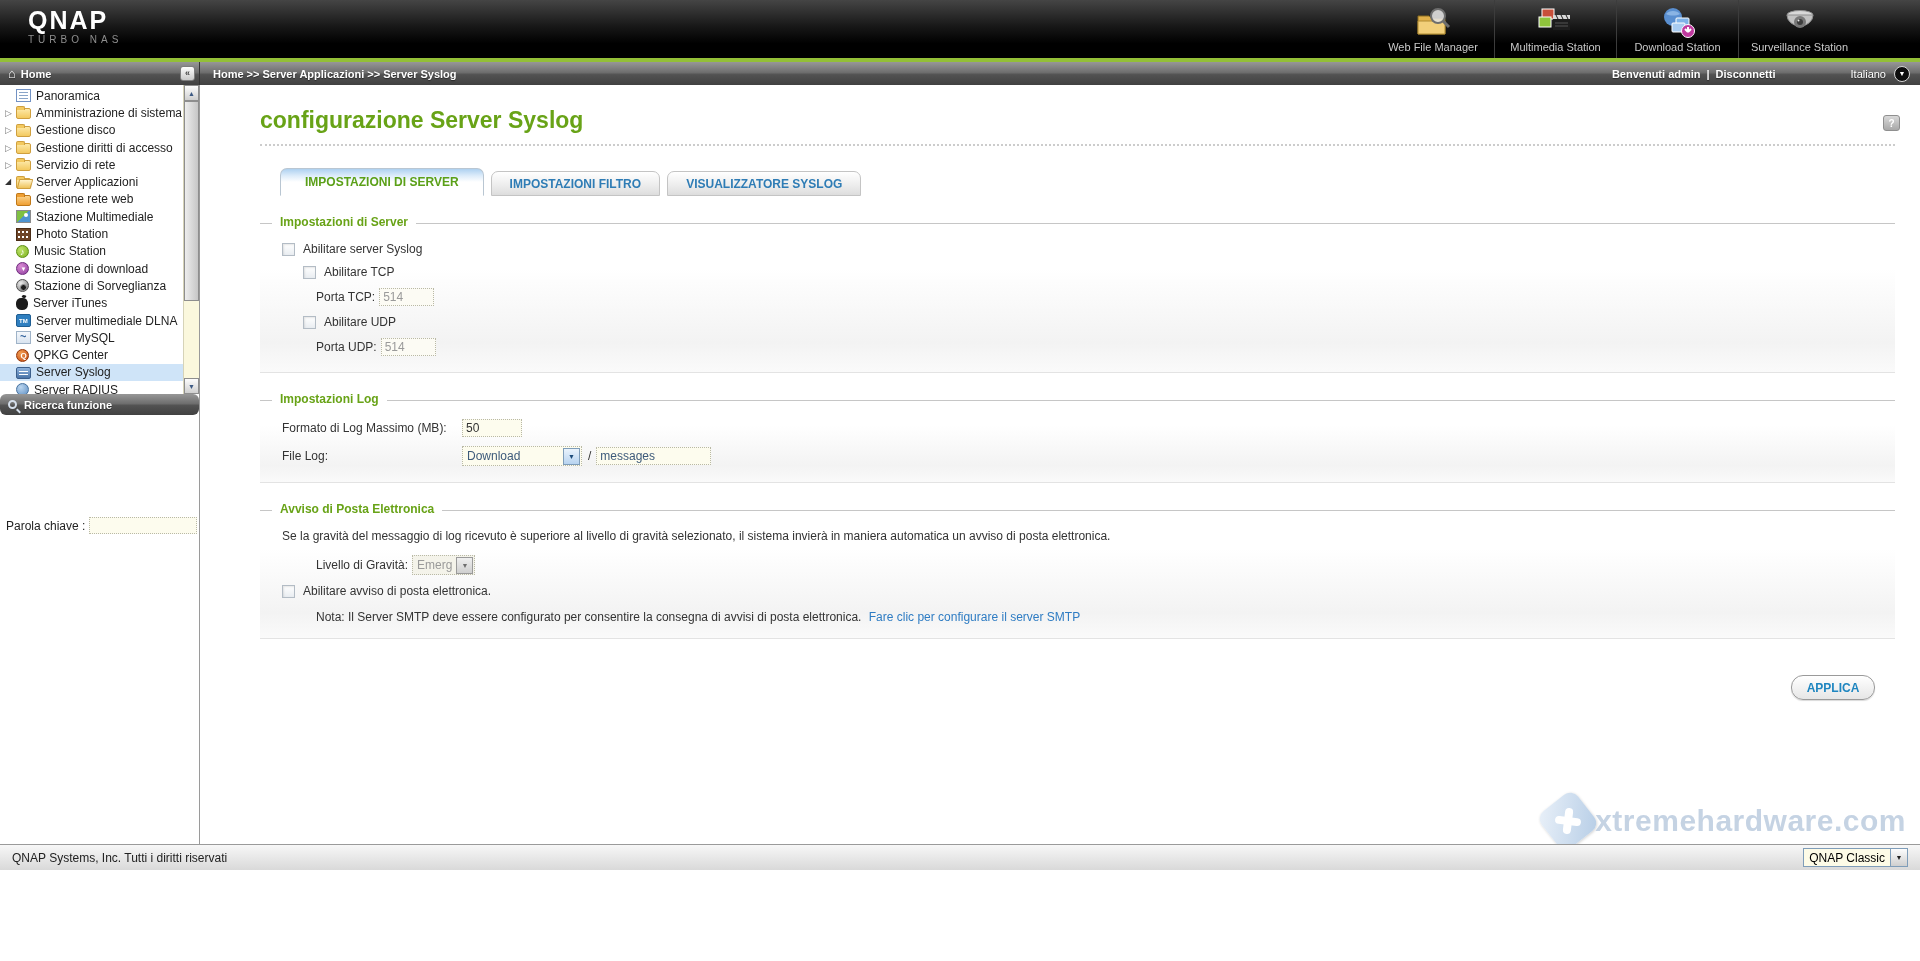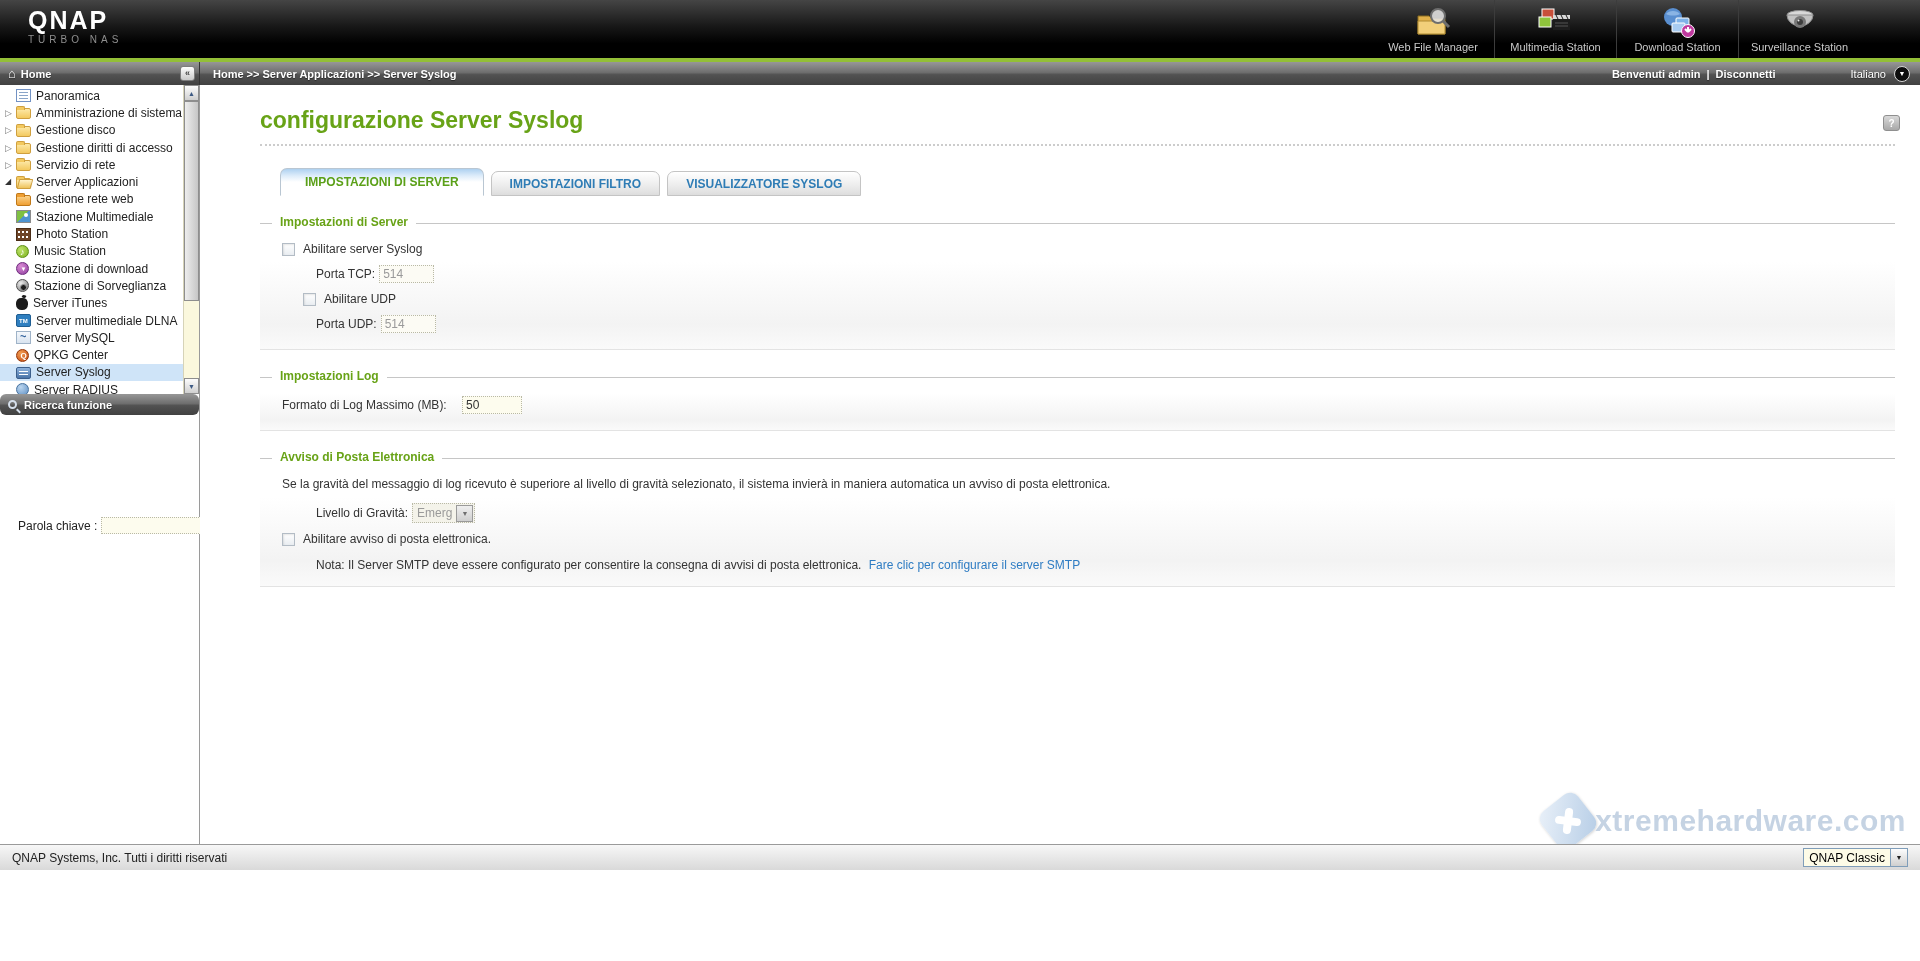--- a/index.html
+++ b/index.html
@@ -349,6 +349,10 @@
             <span class="cb"></span>
             <span class="flabel">Abilitare server Syslog</span>
           </div>
+          <div class="frow ind1">
+            <span class="cb"></span>
+            <span class="flabel">Abilitare TCP</span>
+          </div>
           <div class="frow ind2">
             <span class="flabel" style="margin-right:4px;">Porta TCP:</span>
             <input class="dotted-input dis w55" type="text" disabled="" value="514" style="">

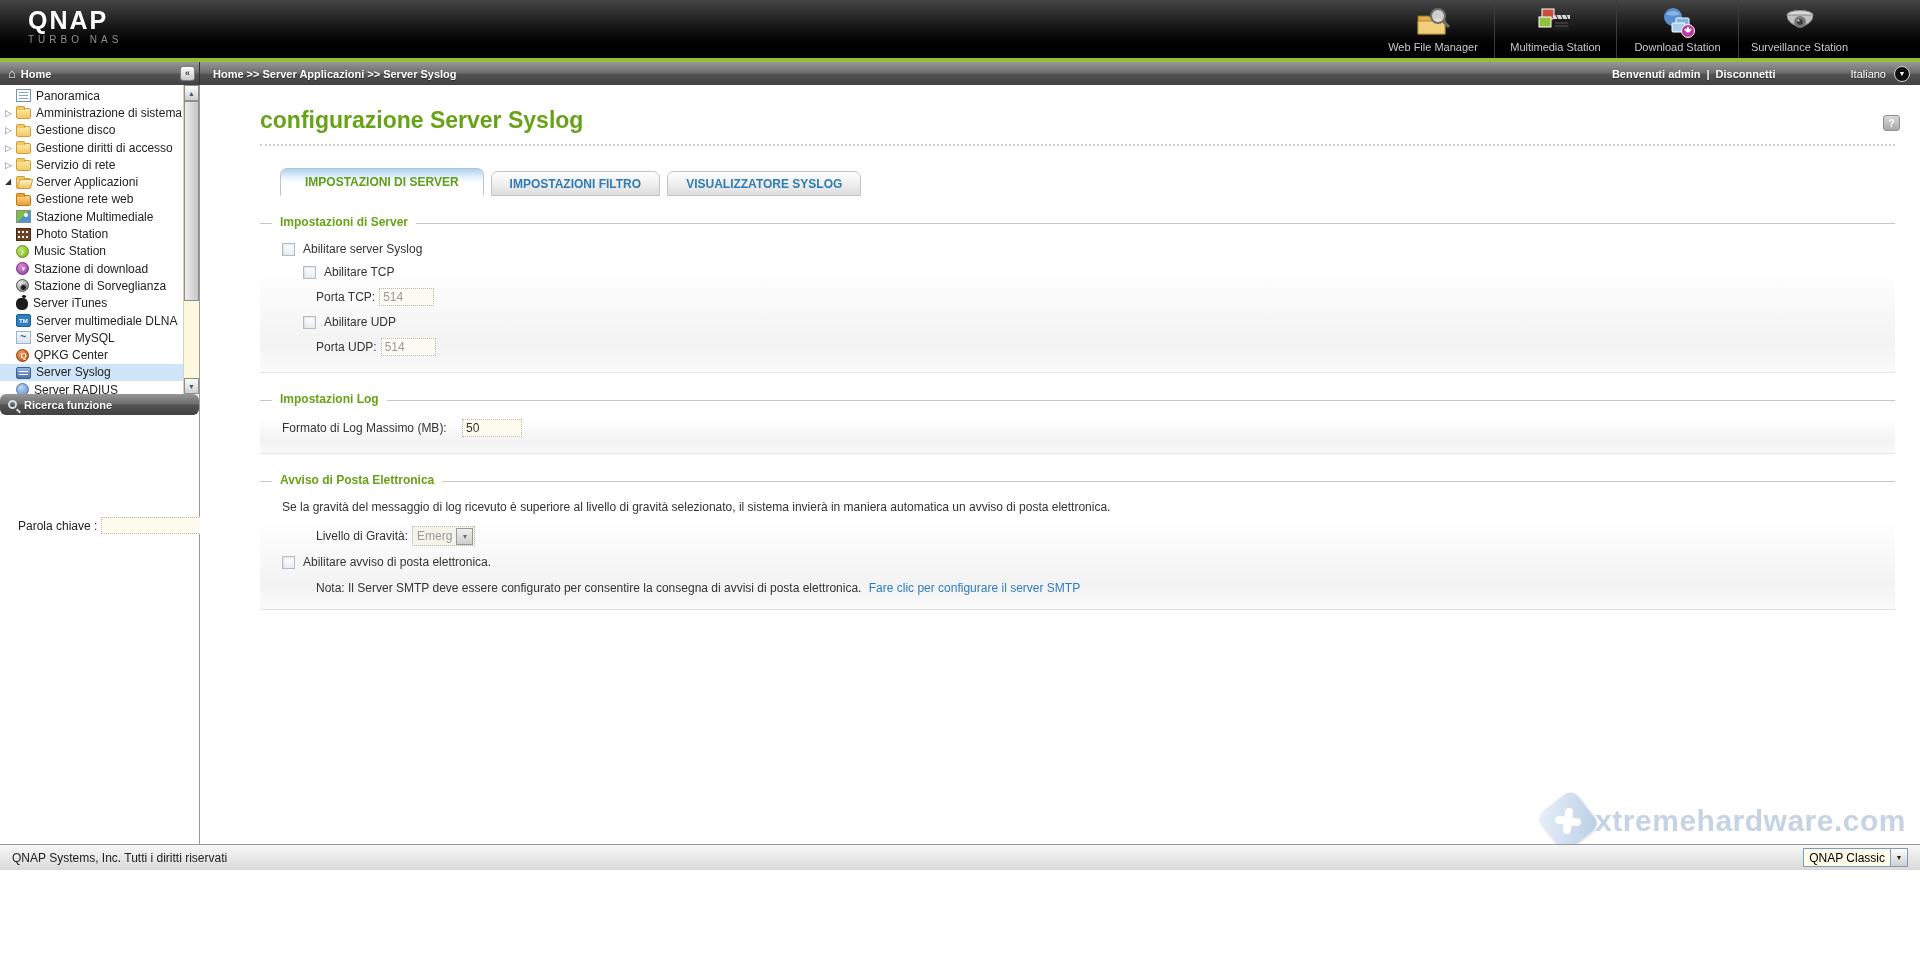--- a/index.html
+++ b/index.html
@@ -373,6 +373,15 @@
             <span class="flabel flabel-col">Formato di Log Massimo (MB):</span>
             <input class="dotted-input w60" type="text" value="50" style="">
           </div>
+          <div class="frow">
+            <span class="flabel flabel-col">File Log:</span>
+            <span class="combo">
+              <span class="ctxt">Download</span>
+              <span class="arrow-btn">▼</span>
+            </span>
+            <span class="slash">/</span>
+            <input class="dotted-input w115" type="text" style="color: rgb(61, 90, 122);" value="messages">
+          </div>
         </section>
 
         <section class="fieldset">

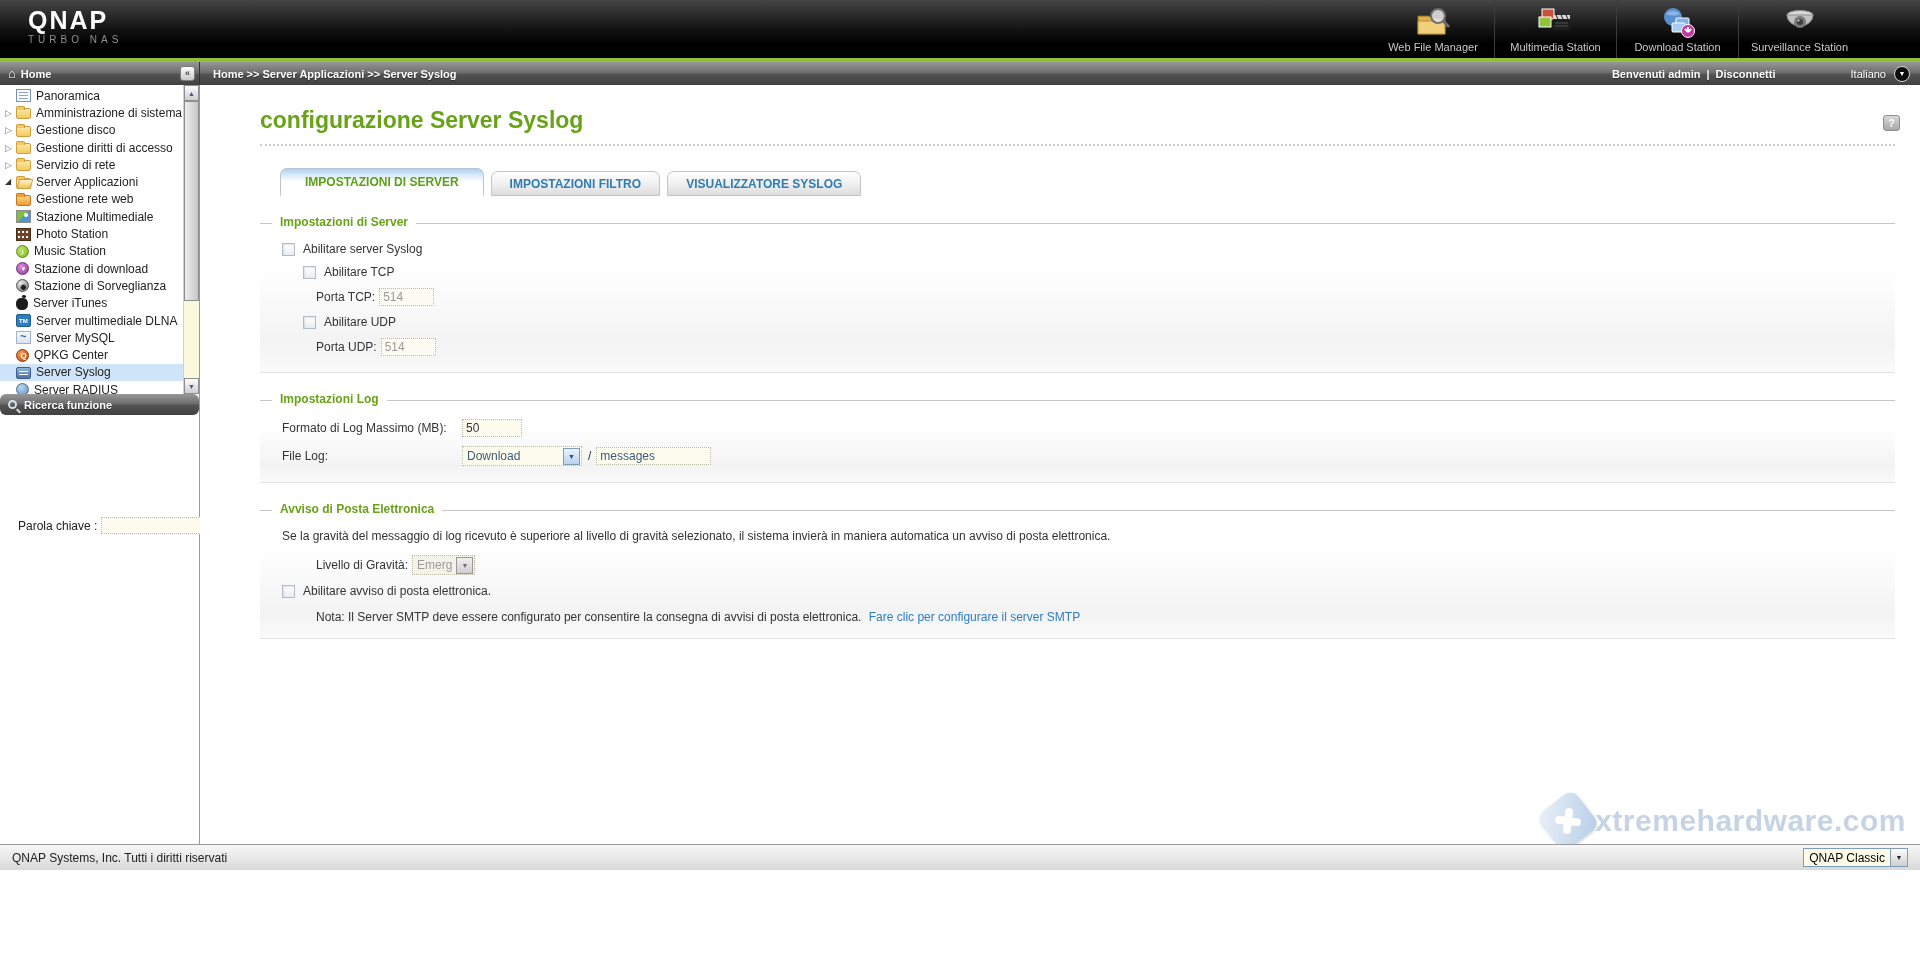--- a/index.html
+++ b/index.html
@@ -89,7 +89,7 @@
   .search-header { height:21px; display:flex; align-items:center; padding:0 8px;border-radius:6px; }
   .mag-icon { width:9px; height:9px; border:2px solid #d6e0ec; border-radius:50%; position:relative; margin-right:7px; }
   .mag-icon::after { content:""; position:absolute; width:5px; height:2px; background:#d6e0ec; transform:rotate(45deg); left:6px; top:8px; }
-  .search-body { flex:1; background:#fff; padding:7px 18px; display:flex; align-items:center; }
+  .search-body { flex:1; background:#fff; padding:7px 6px; display:flex; align-items:center; }
   .search-label { font-size:12px; color:#222; margin-right:4px; white-space:nowrap; }
   .search-input { width:108px; height:17px; border:1px dotted #b9b9a6; background:#fdfcee; font-size:12px; padding:0 3px; outline:none; }
 

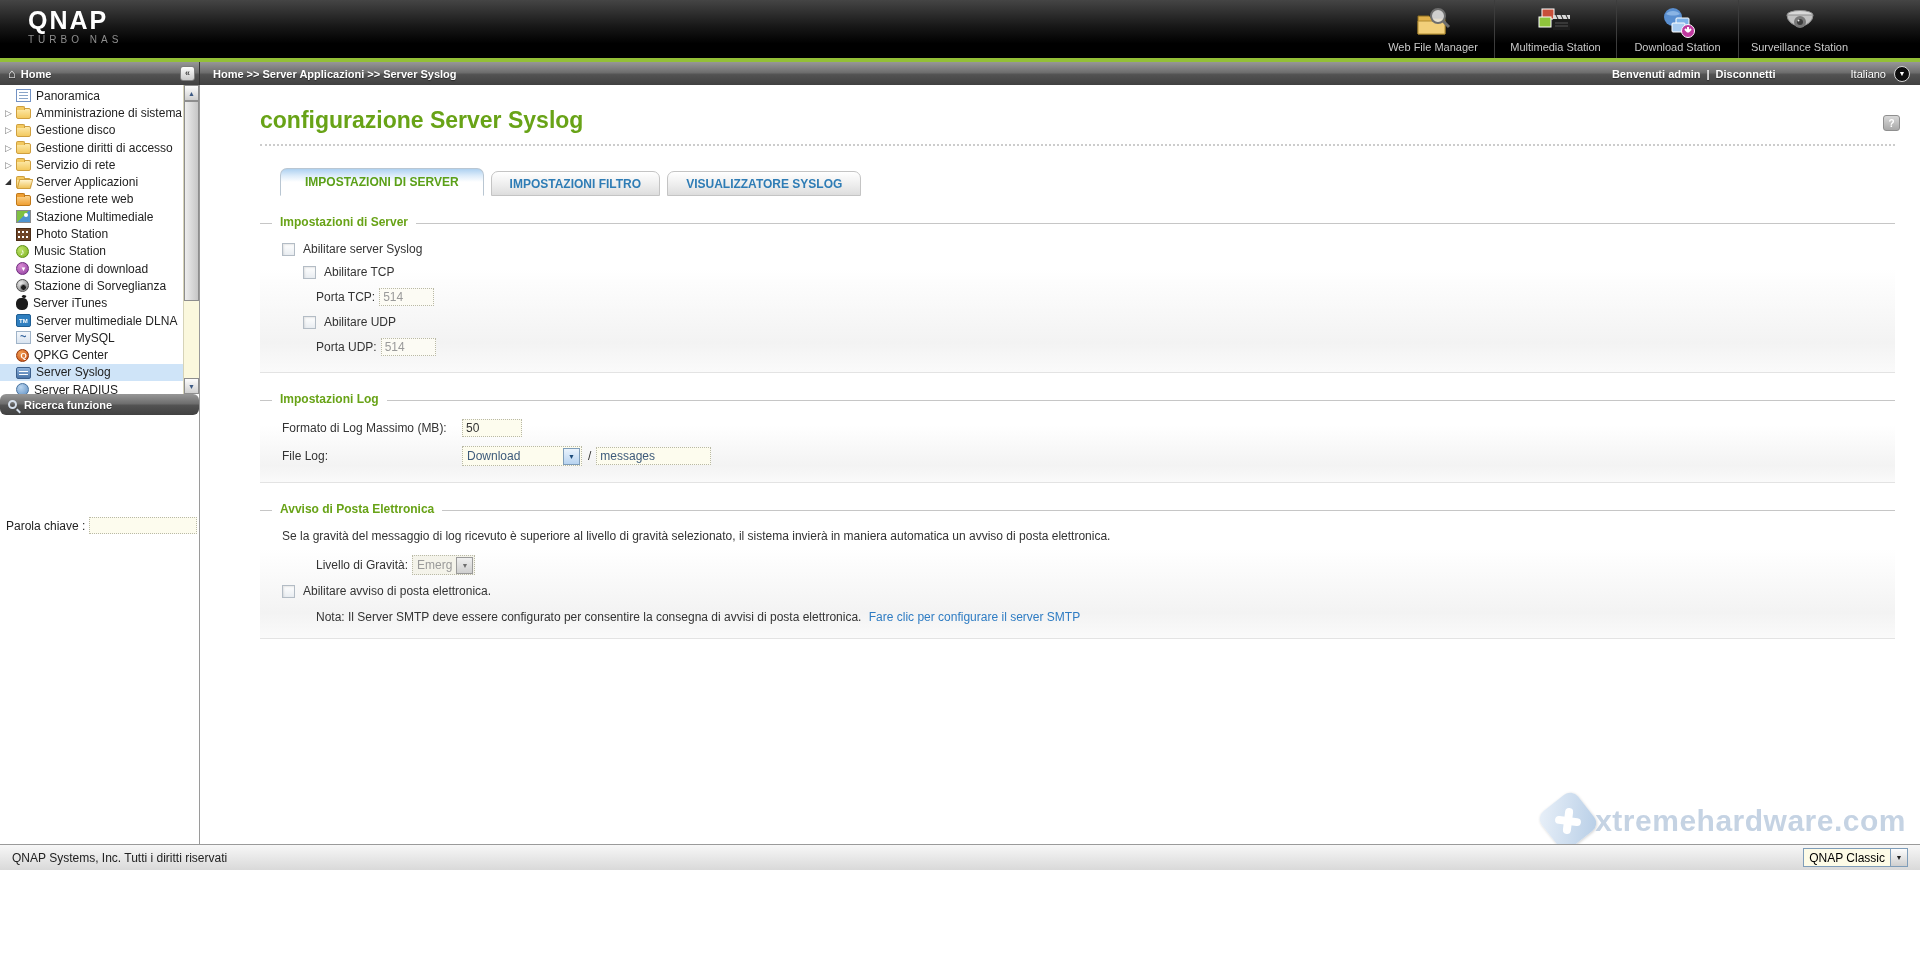--- a/index.html
+++ b/index.html
@@ -404,6 +404,9 @@
           </div>
         </section>
 
+        <div class="apply-row">
+          <button class="apply-btn">APPLICA</button>
+        </div>
       </div>
 
       <div class="watermark">

